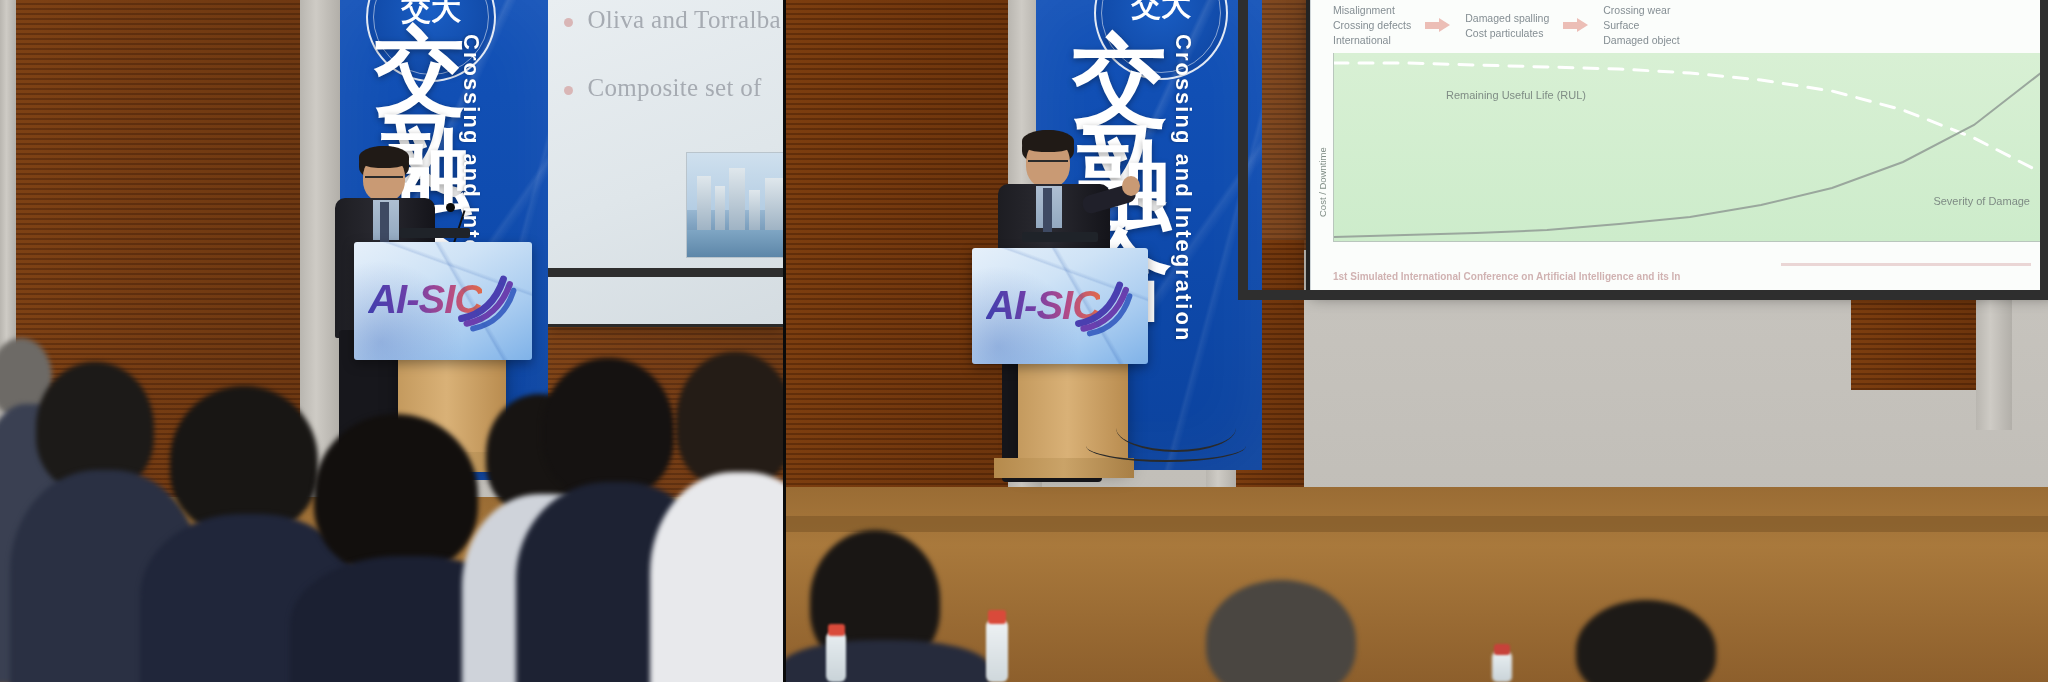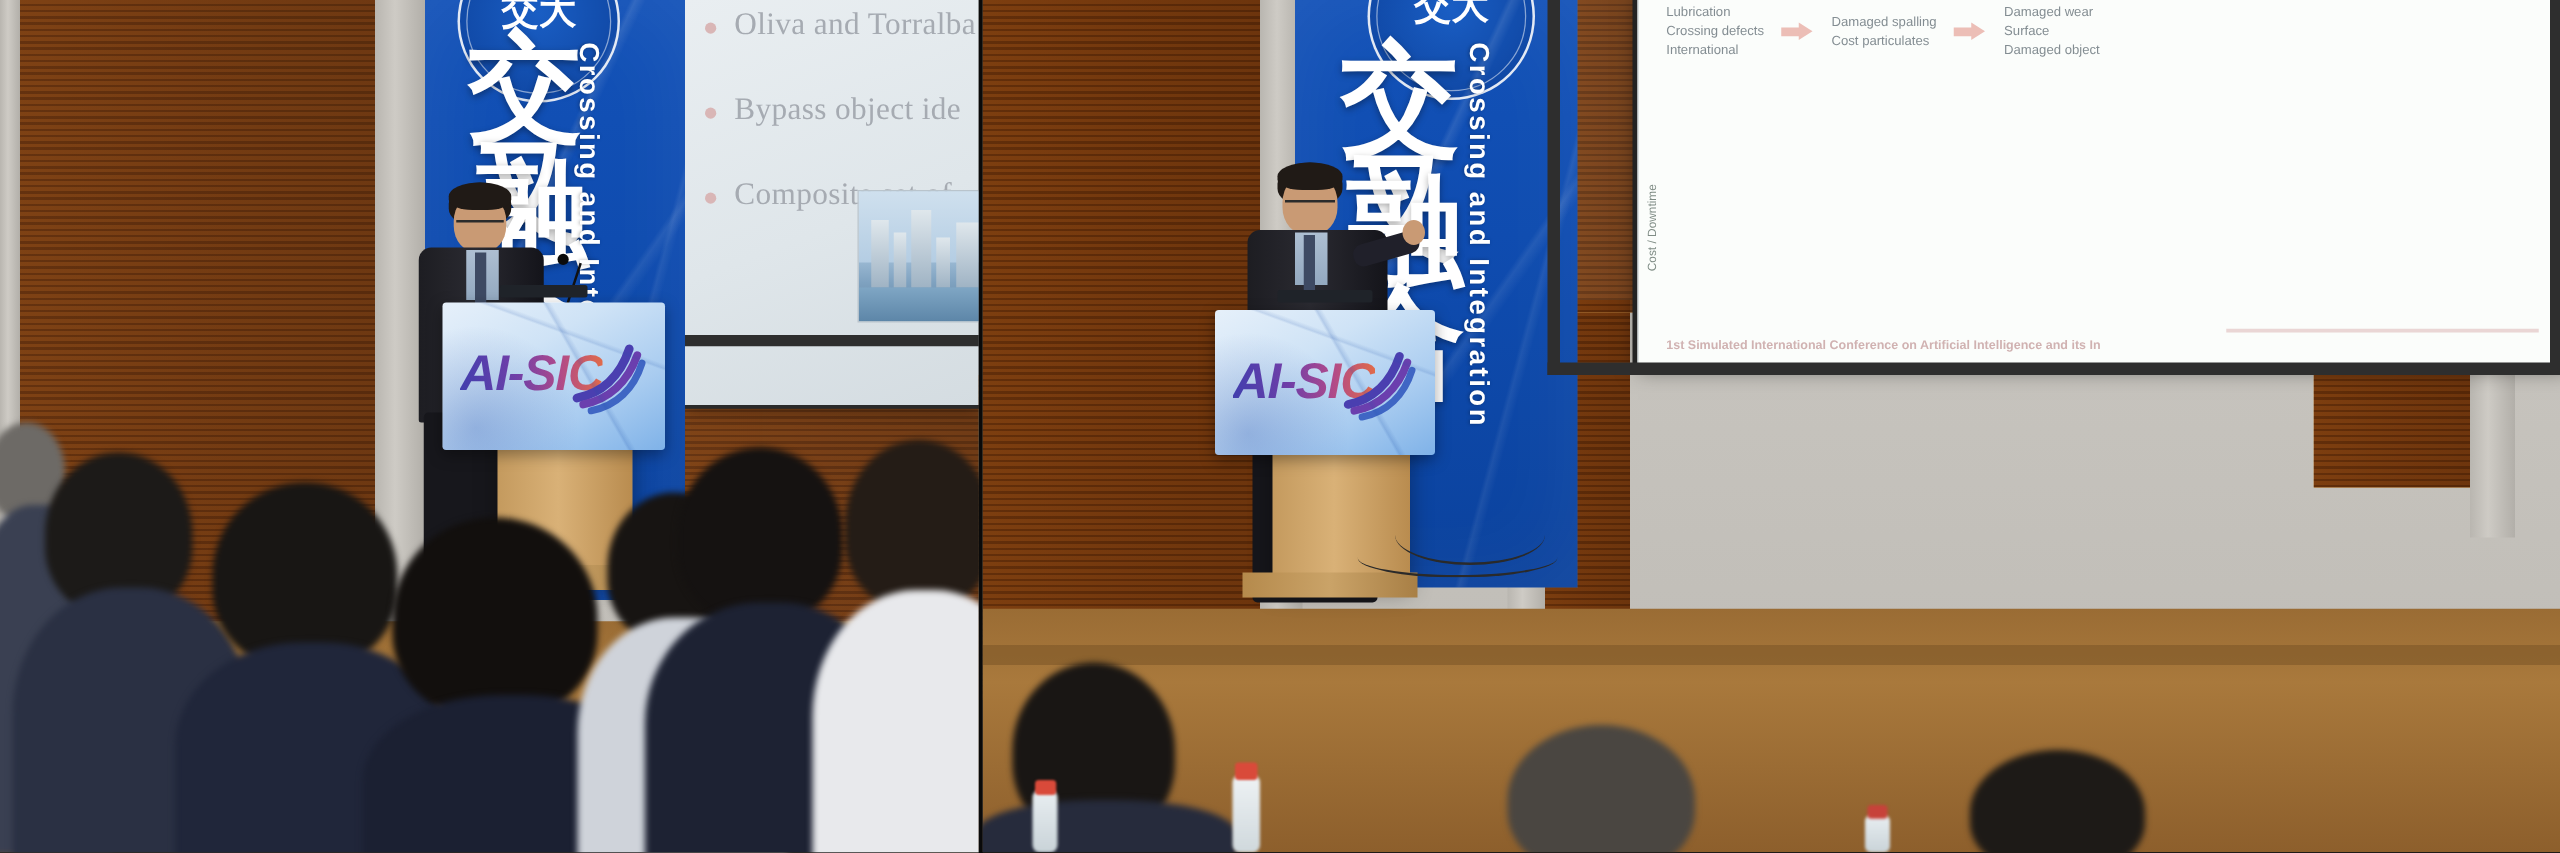--- a/index.html
+++ b/index.html
@@ -264,7 +264,7 @@
 
       <div class="flowrow" style="left:22px;top:8px;">
         <div class="flowcol">
-          <div>Lubrication</div>
+          <div>Misalignment</div>
           <div>Crossing defects</div>
           <div>International</div>
         </div>

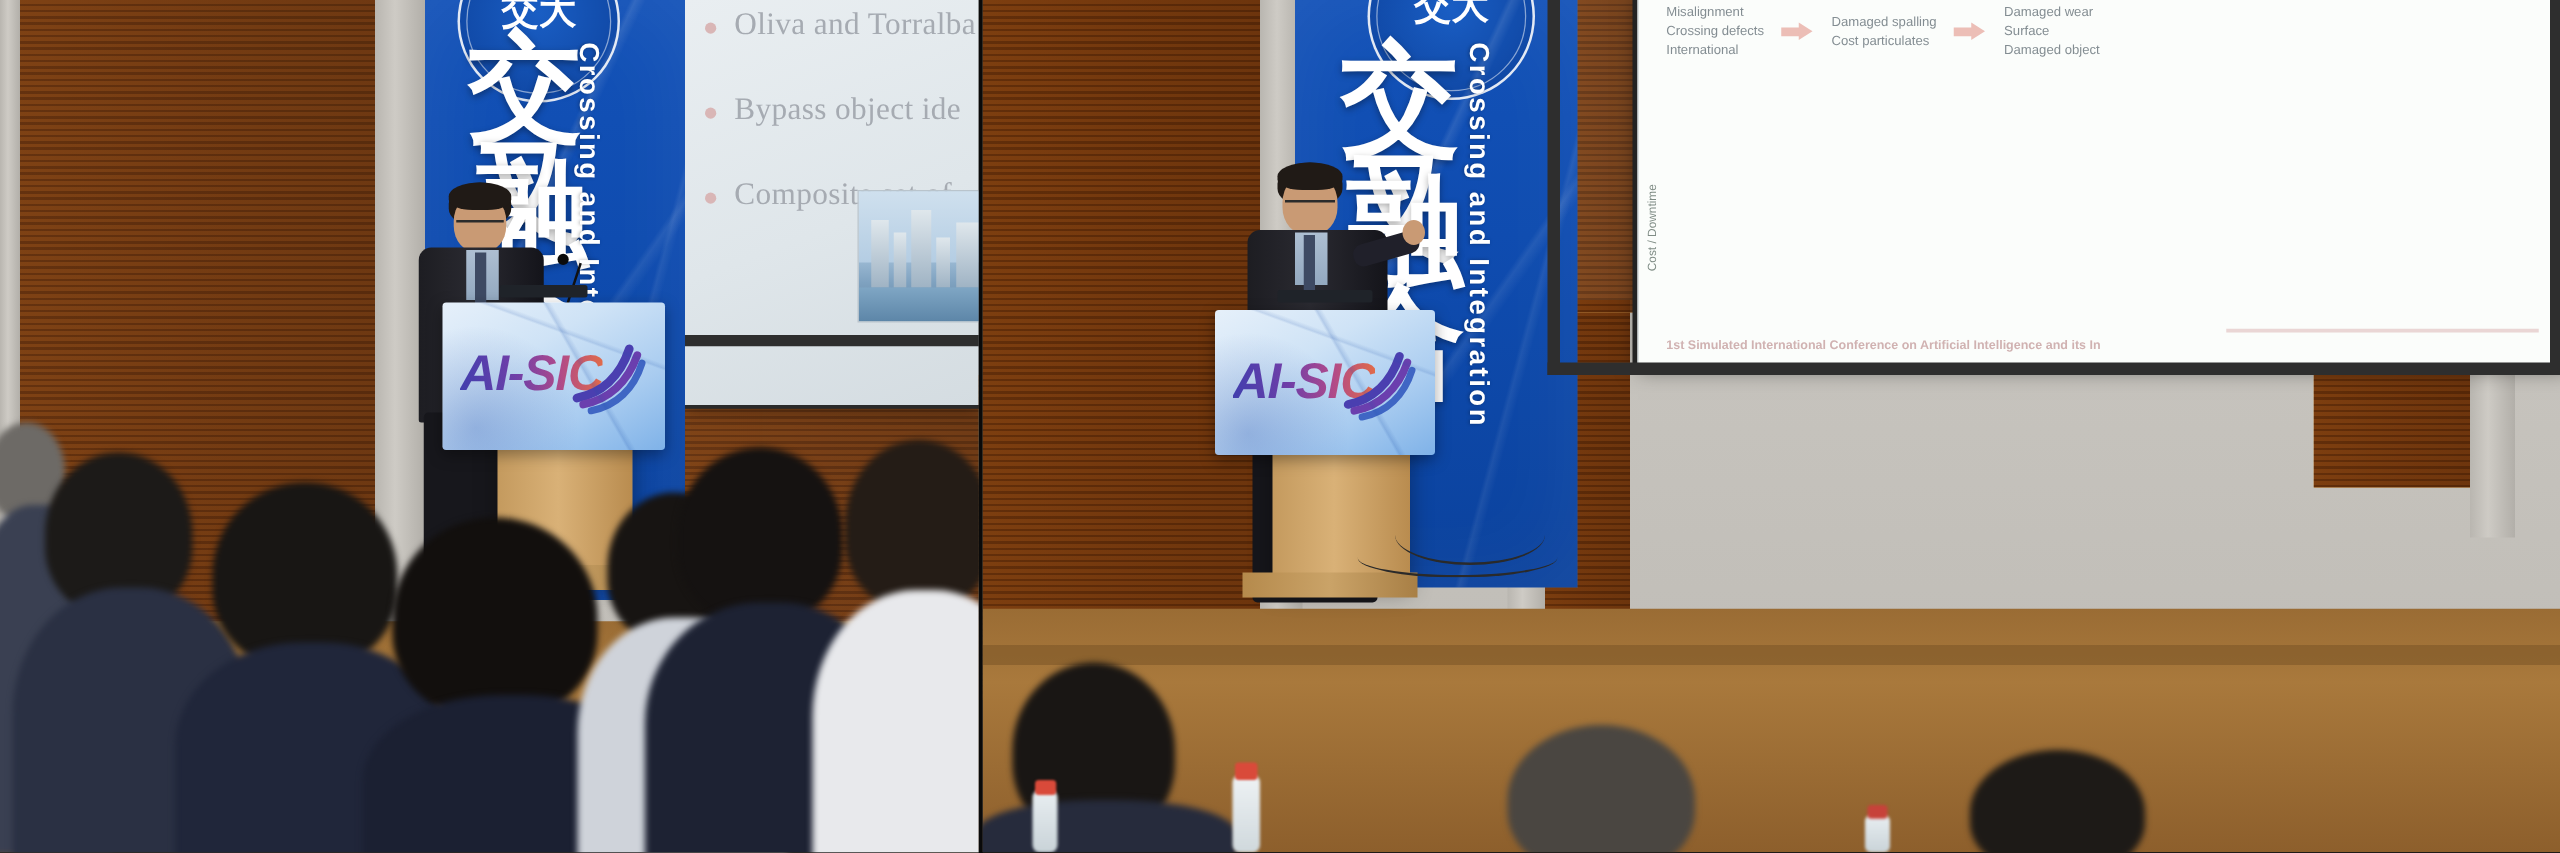--- a/index.html
+++ b/index.html
@@ -275,7 +275,7 @@
         </div>
         <div class="arrowg"></div>
         <div class="flowcol">
-          <div>Damaged wear</div>
+          <div>Crossing wear</div>
           <div>Surface</div>
           <div>Damaged object</div>
         </div>

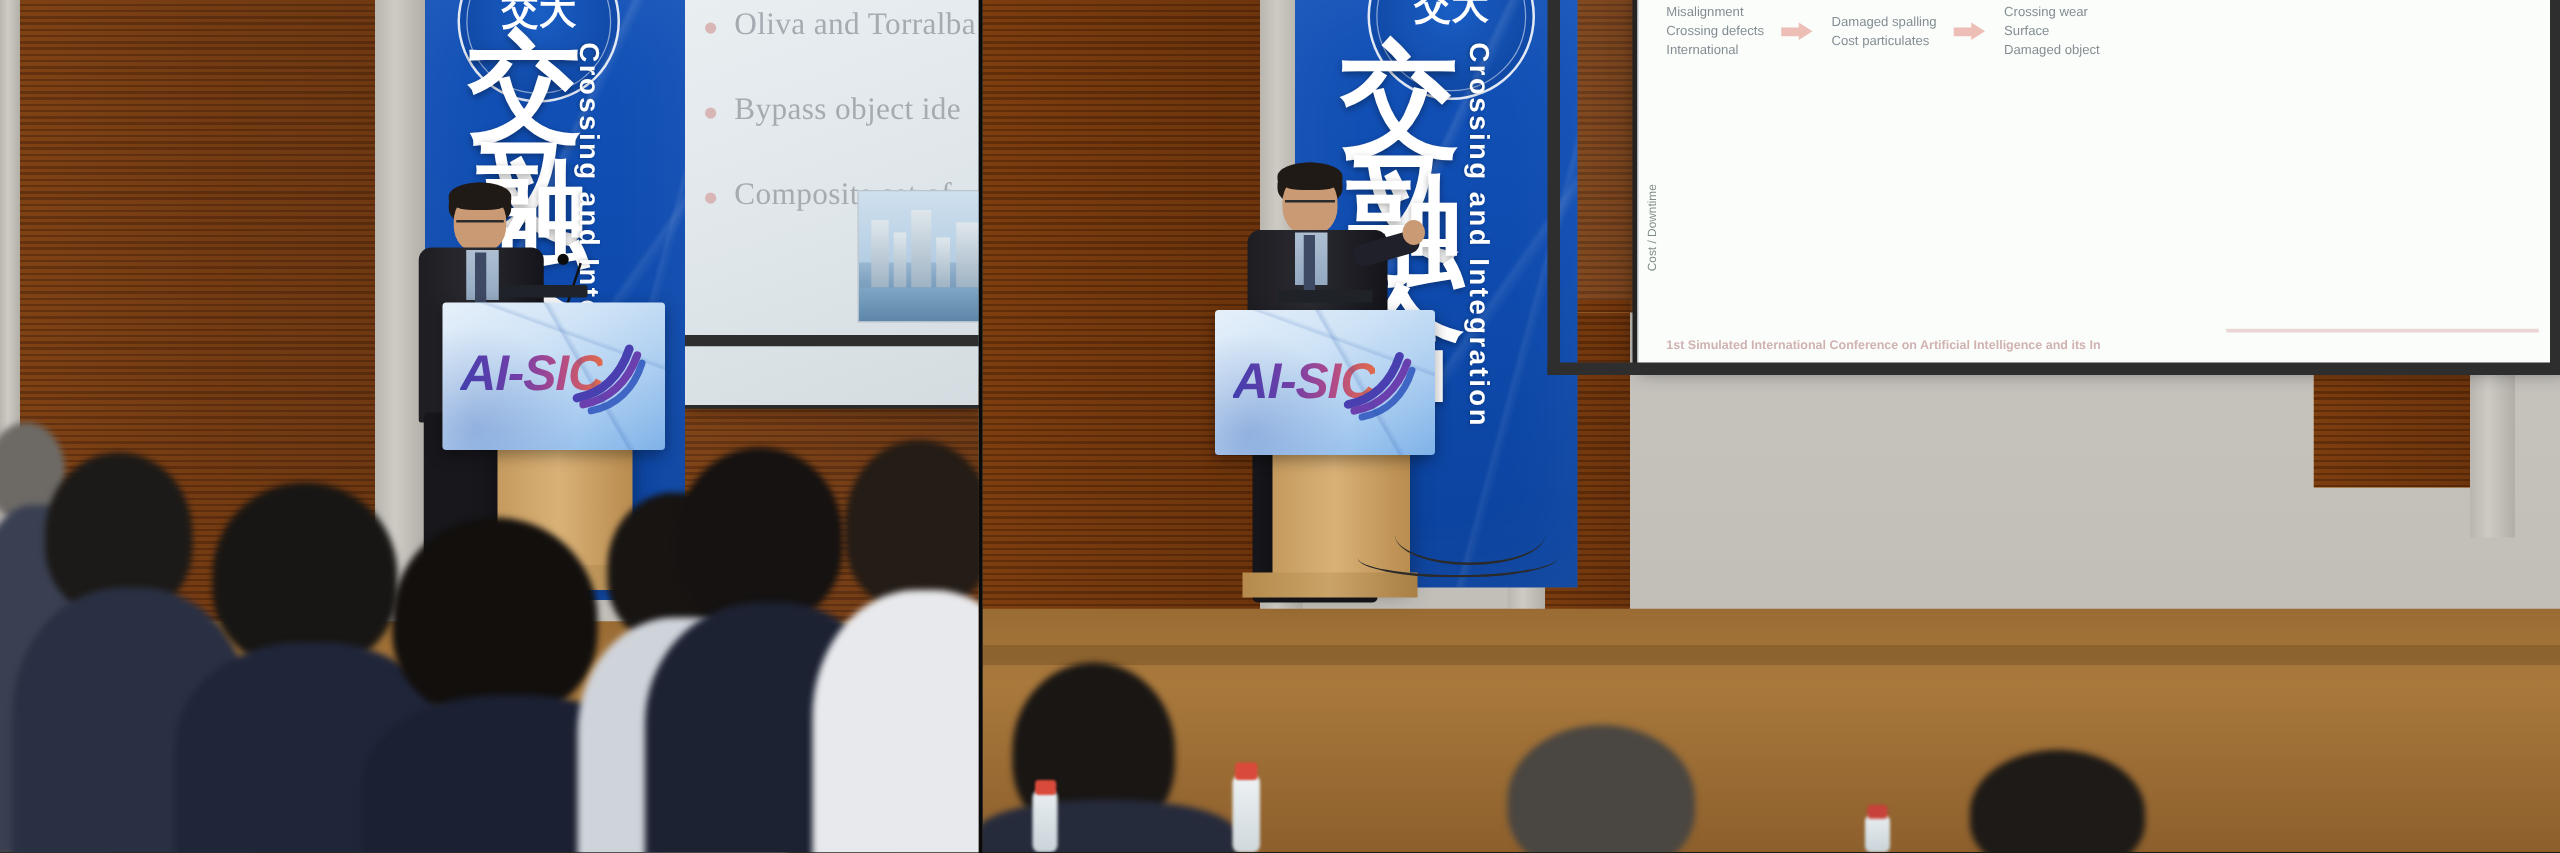--- a/index.html
+++ b/index.html
@@ -156,10 +156,6 @@
         </div>
         <div class="bl">
           <span class="dot"></span>
-          <span>Bypass object ide</span>
-        </div>
-        <div class="bl">
-          <span class="dot"></span>
           <span>Composite set of</span>
         </div>
       </div>

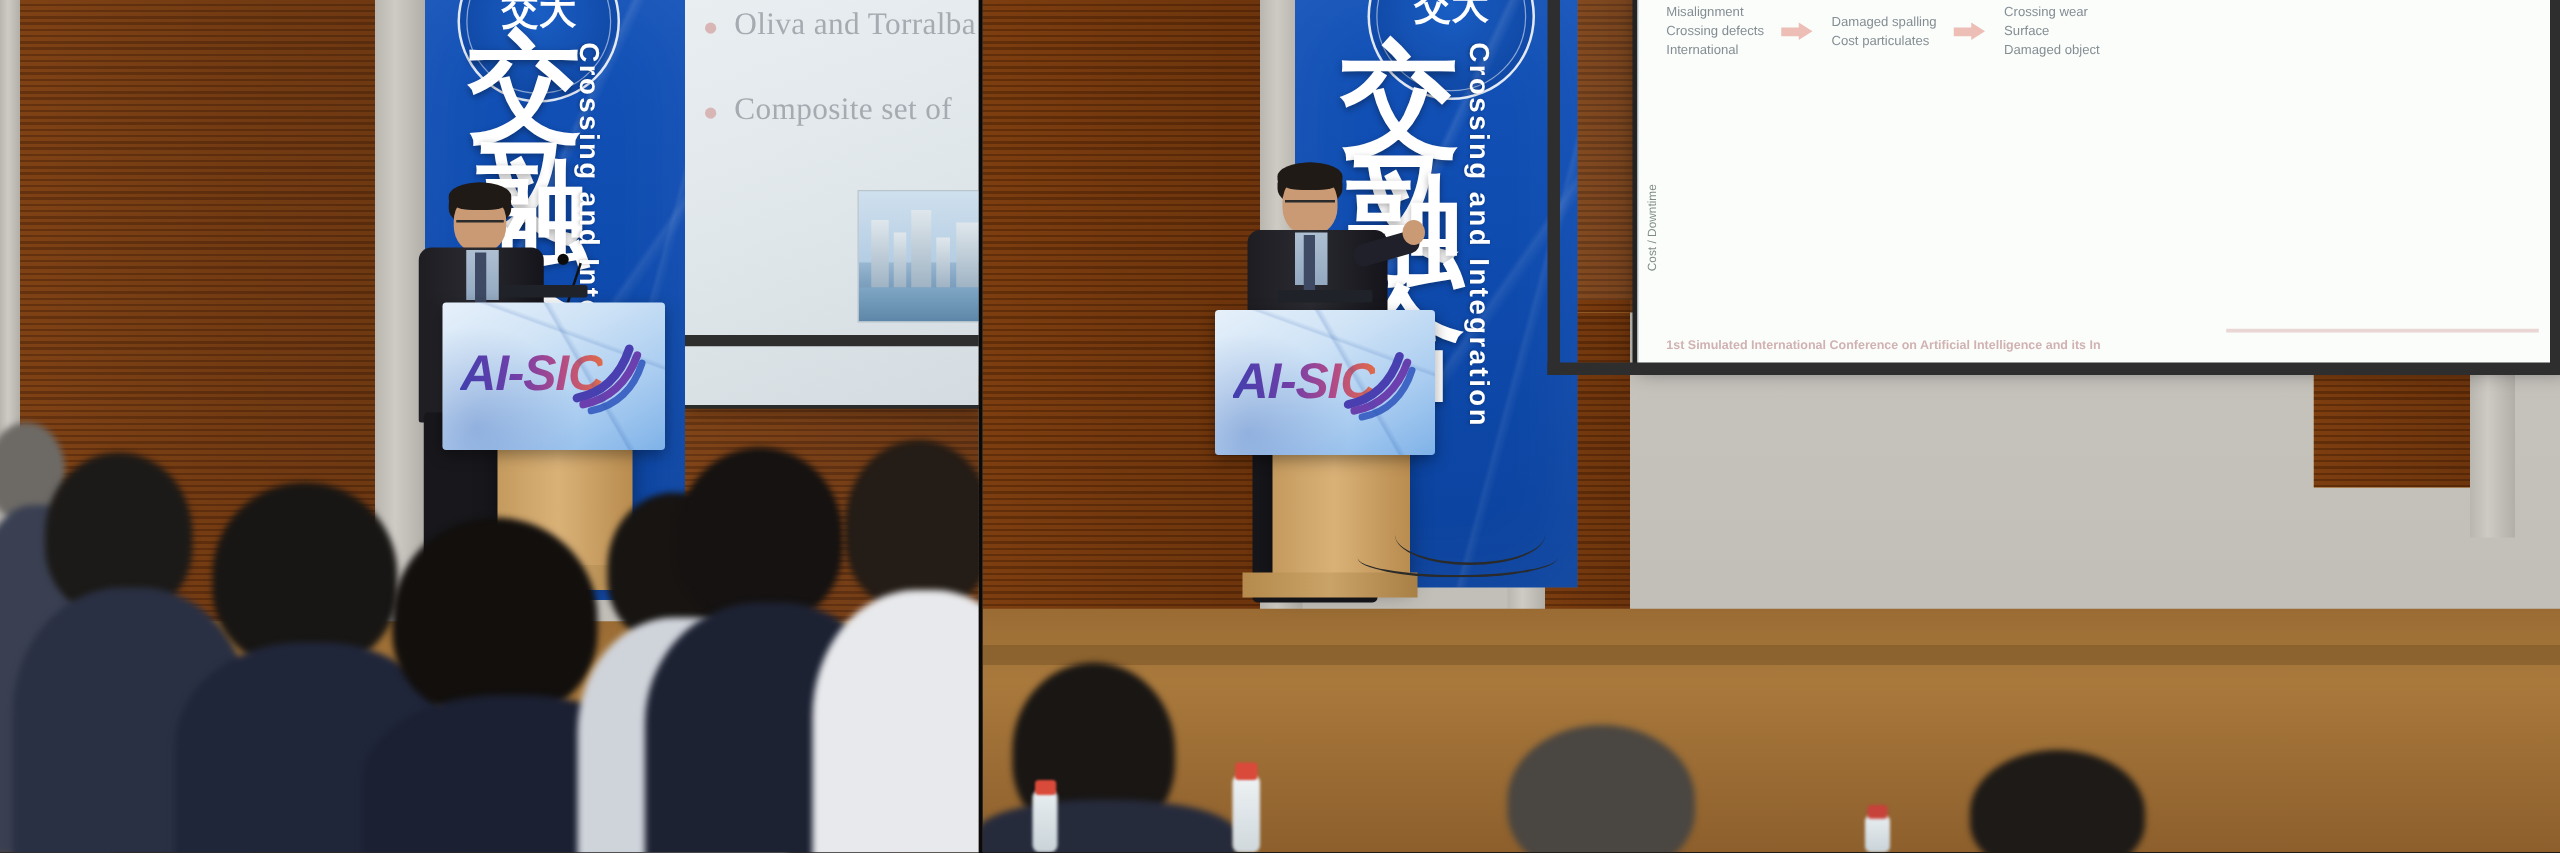--- a/index.html
+++ b/index.html
@@ -279,6 +279,14 @@
 
       <div class="ylab" style="left:6px;top:72px;height:150px;">Cost / Downtime</div>
 
+      <div class="plot" style="left:22px;top:58px;width:712px;height:188px;">
+        <svg width="712" height="188" viewBox="0 0 712 188" preserveAspectRatio="none" style="position:absolute;left:0;top:0;">
+          <path d="M0 10 L71 10 L142 12 L213 14 L285 16 L356 20 L427 27 L498 38 L569 57 L640 85 L712 122" stroke="#ffffff" stroke-width="3" fill="none" stroke-dasharray="14 11" stroke-linecap="round"></path>
+          <path d="M0 184 L71 182 L142 180 L213 177 L285 171 L356 164 L427 152 L498 135 L569 109 L640 72 L712 16" stroke="#9aa79d" stroke-width="2" fill="none" stroke-linecap="round"></path>
+        </svg>
+        <div class="rul-label" style="left:112px;top:36px;">Remaining Useful Life (RUL)</div>
+        <div class="sev-label" style="right:16px;bottom:34px;">Severity of Damage</div>
+      </div>
 
       <div class="footer-rule" style="left:470px;top:268px;width:250px;"></div>
       <div class="footer-bar" style="left:22px;top:276px;">1st Simulated International Conference on Artificial Intelligence and its In</div>

